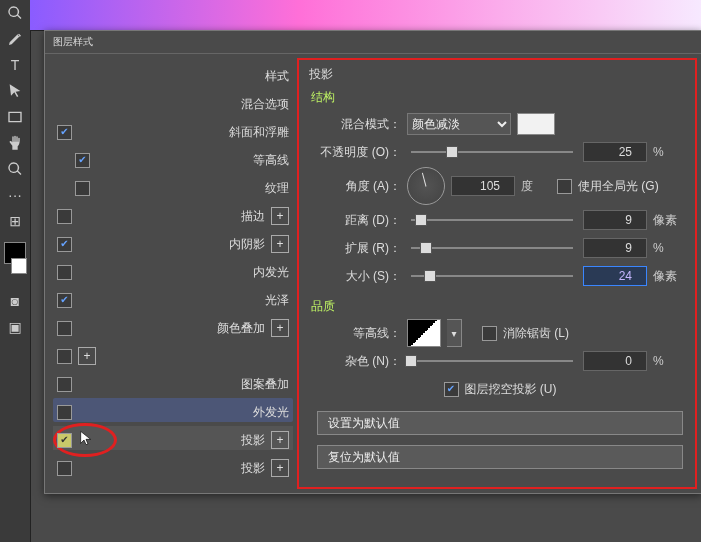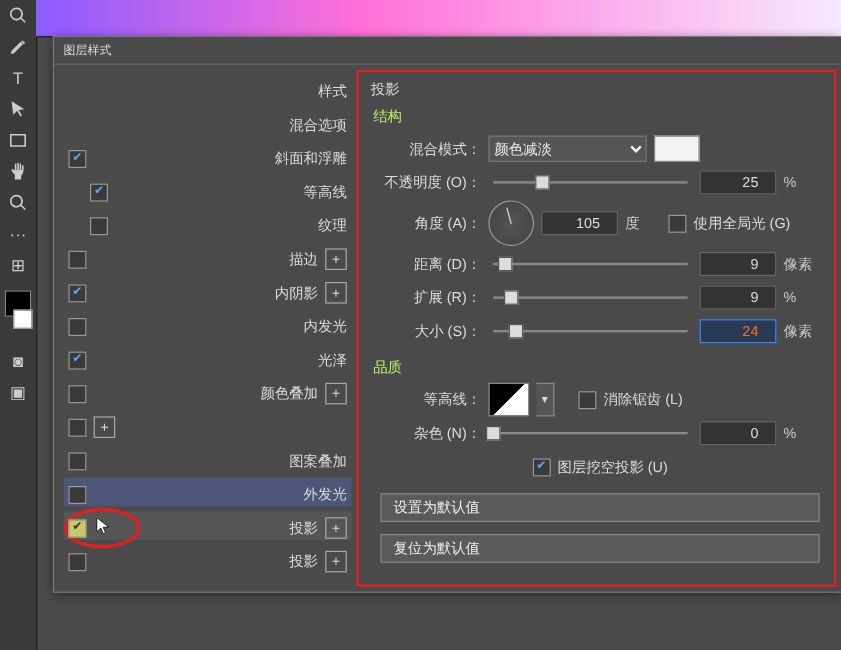--- a/index.html
+++ b/index.html
@@ -377,7 +377,7 @@
 
         <div class="form-row">
           <span class="flabel">混合模式：</span>
-          <select class="ps-select" style="width:132px">
+          <select class="ps-select" style="width:104px">
             <option>颜色减淡</option>
           </select>
           <span class="color-swatch"></span>

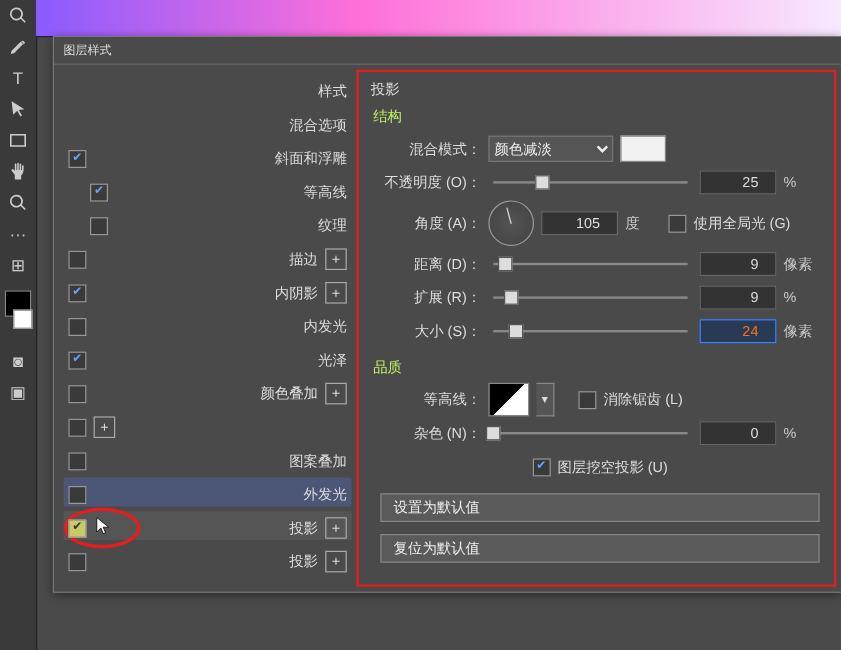--- a/index.html
+++ b/index.html
@@ -188,7 +188,7 @@
     font-size: 12px;
     line-height: 18px;
   }
-  .numbox.focus { border: 1px solid #3a86ff; background: #2a3a55; color: #f97316; }
+  .numbox.focus { border: 1px solid #3a86ff; background: #2a3a55; color: #c4b5fd; }
   .unit { width: 30px; color: #ccc; }
   select.ps-select {
     background: #555; color: #eee;

